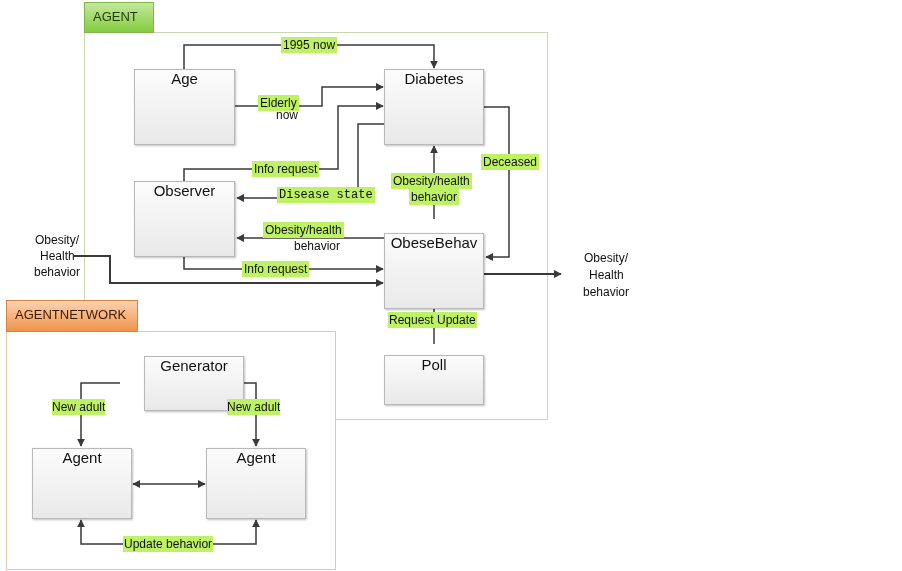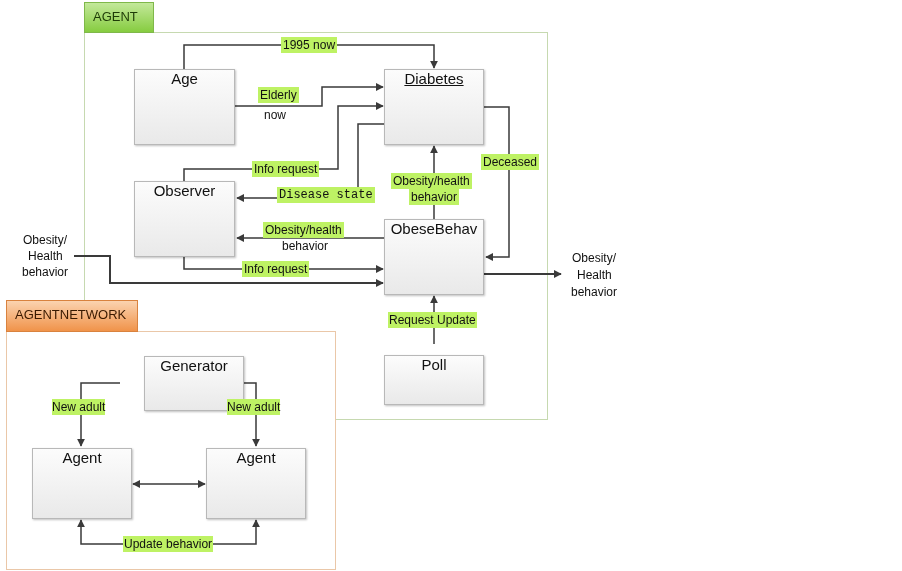--- a/index.html
+++ b/index.html
@@ -73,7 +73,7 @@
 <div class="node" style="left:134px;top:69px;width:101px;height:76px;">
   <span>Age</span>
 </div>
-<div class="node" style="left:384px;top:69px;width:100px;height:76px;text-decoration:underline;">
+<div class="node" style="left:384px;top:69px;width:100px;height:76px;">
   <span>Diabetes</span>
 </div>
 <div class="node" style="left:134px;top:181px;width:101px;height:76px;">

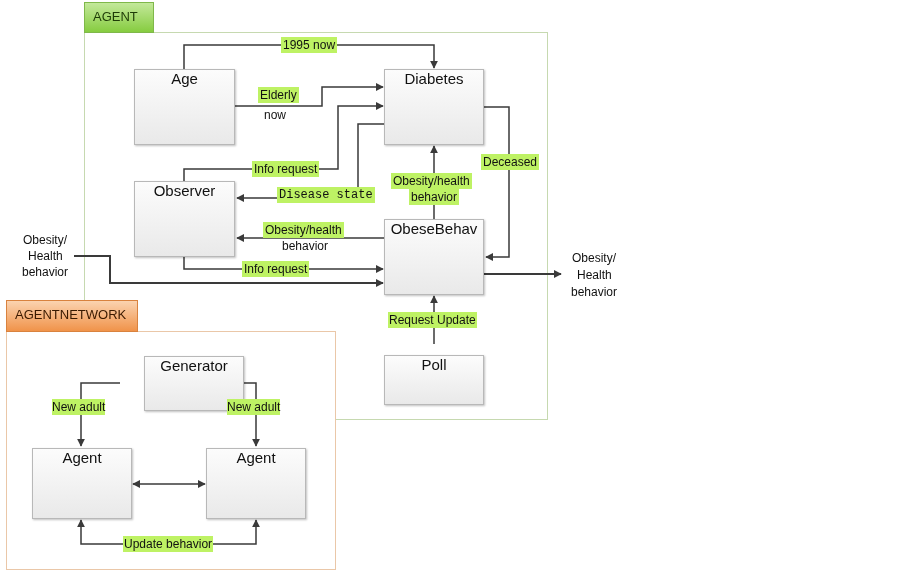--- a/index.html
+++ b/index.html
@@ -96,7 +96,7 @@
 </div>
 
 <div class="lbl" style="left:281px;top:37px;padding:0 2px;">1995 now</div>
-<div class="lbl" style="left:258px;top:87px;padding:0 2px;">Elderly</div>
+<div class="lbl" style="left:258px;top:95px;padding:0 2px;">Elderly</div>
 <div class="lbl nobg" style="left:264px;top:107px;">now</div>
 <div class="lbl" style="left:252px;top:161px;padding:0 2px;">Info request</div>
 <div class="lbl" style="left:277px;top:187px;padding:0 2px;font-family:Liberation Mono, monospace;">Disease state</div>

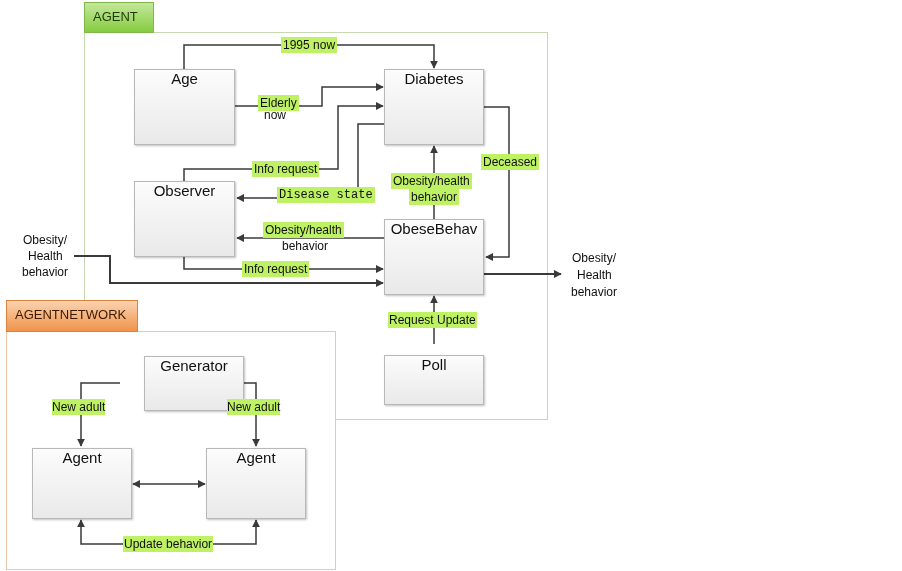--- a/index.html
+++ b/index.html
@@ -20,7 +20,7 @@
   svg#edges { position: absolute; left: 0; top: 0; width: 902px; height: 571px; overflow: visible; }
   .lbl { position: absolute; font-size: 12px; color: #111; text-align: center; line-height: 16px;
          background: #bef264; white-space: nowrap; }
-  .lbl.nobg { background: transparent; }
+  .lbl.nobg { background: transparent; margin-left: 12px; }
 </style>
 </head>
 <body>

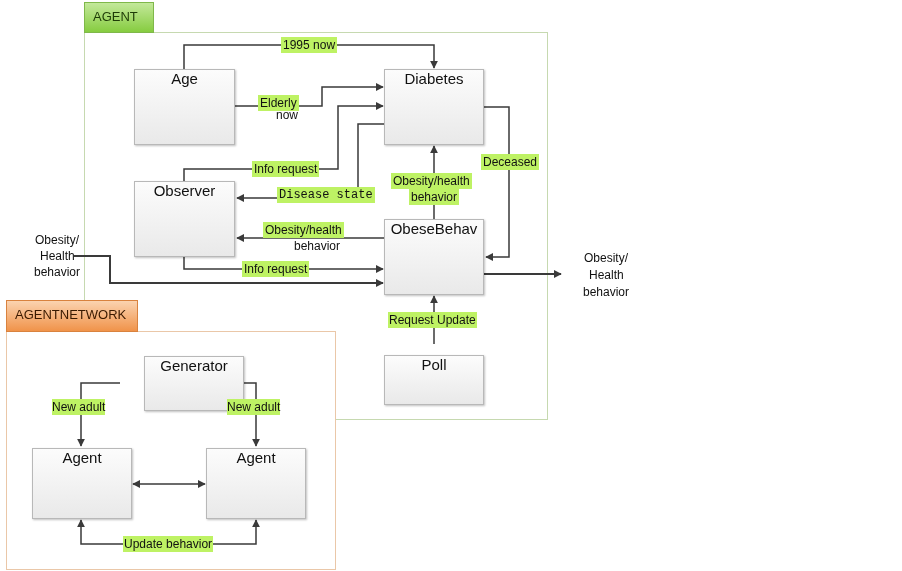--- a/index.html
+++ b/index.html
@@ -79,7 +79,7 @@
 <div class="node" style="left:134px;top:181px;width:101px;height:76px;">
   <span>Observer</span>
 </div>
-<div class="node" style="left:384px;top:219px;width:100px;height:76px;">
+<div class="node" style="left:384px;top:233px;width:100px;height:76px;">
   <span>ObeseBehav</span>
 </div>
 <div class="node" style="left:384px;top:355px;width:100px;height:50px;">

